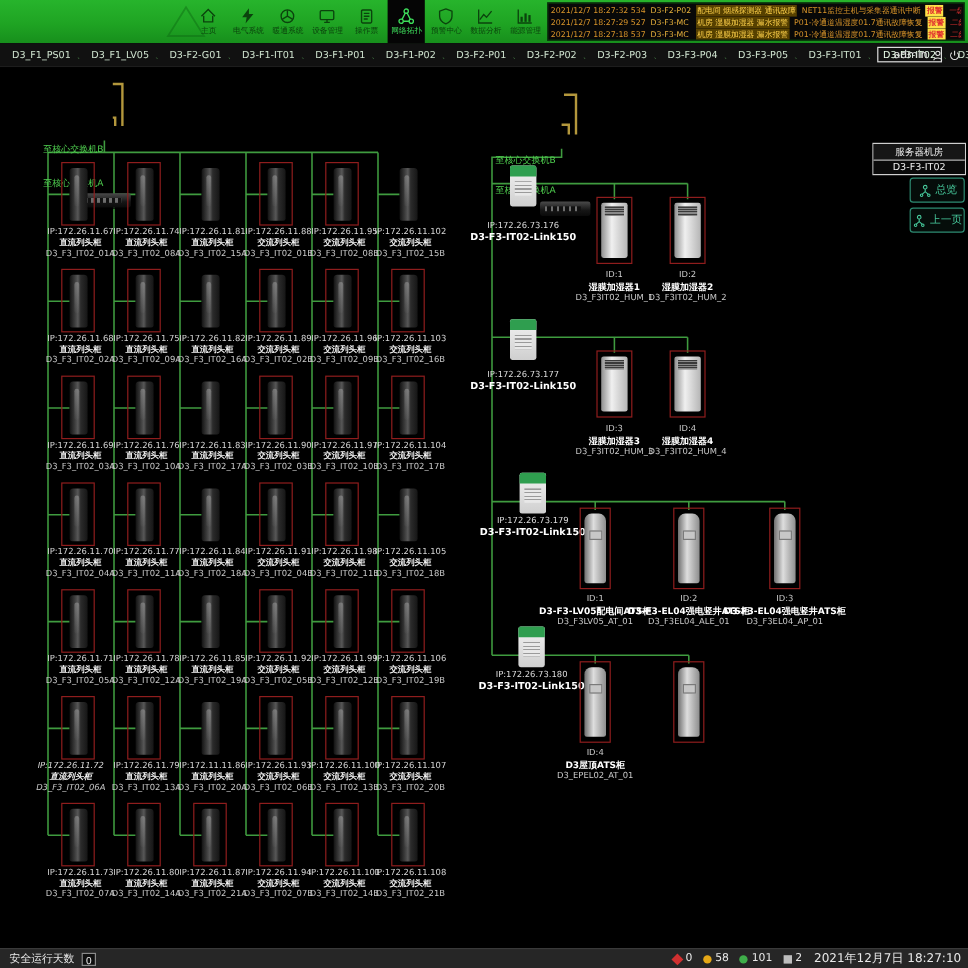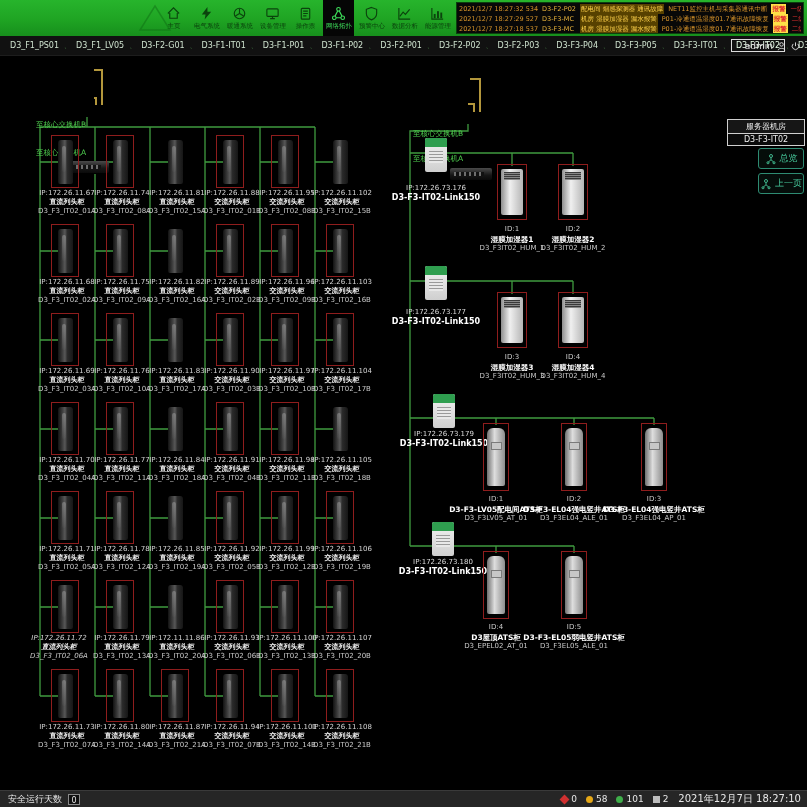--- a/index.html
+++ b/index.html
@@ -26,7 +26,7 @@
   .a-msg  { color:#ffd24a; background:#574100; padding:0 1px; }
   .a-msg2 { color:#d9952a; }
   .a-badge{ color:#e03030; background:#fde047; padding:0 1px; font-weight:bold; }
-  .a-lvl  { color:#e03030; }
+  .a-lvl  { color:#e03030;font-style:italic; }
 
   
   .tabbar { position:absolute; left:0; top:36px; width:807px; height:20px; background:#111;

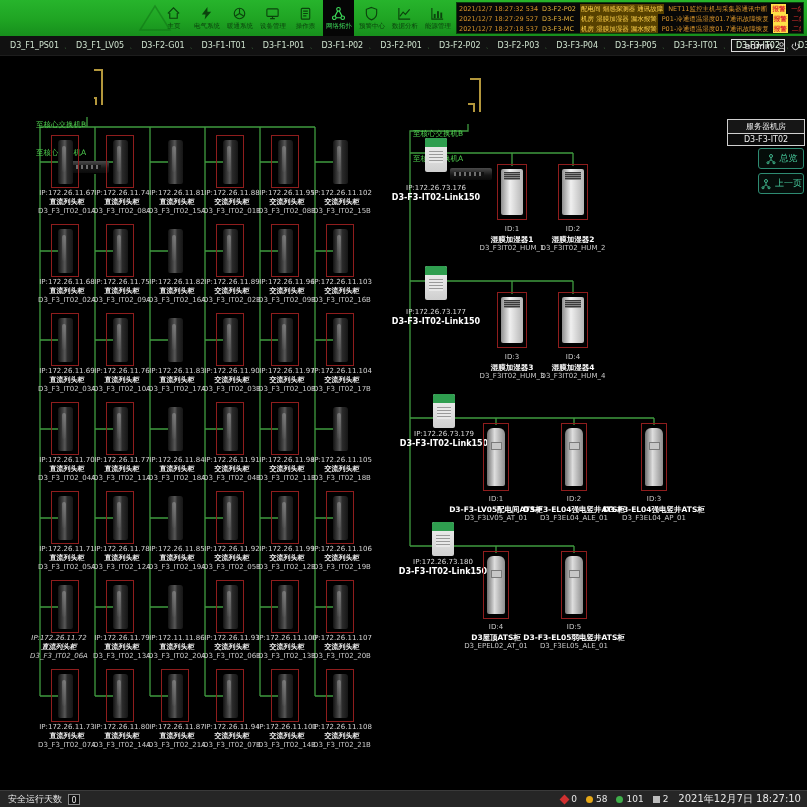--- a/index.html
+++ b/index.html
@@ -674,11 +674,6 @@
       </div>
       <div class="redbox" style="left: 561px; top: 495px; width: 26px; height: 68px;"></div>
       <div class="cab-ats" style="left: 565px; top: 500px;"></div>
-      <div class="rlabel" style="left: 504px; top: 567px; width: 140px;">
-        <div class="id">ID:5</div>
-        <div class="t">D3-F3-EL05弱电竖井ATS柜</div>
-        <div class="n">D3_F3EL05_ALE_01</div>
-      </div>
     </div>
 
   <div class="footer">

